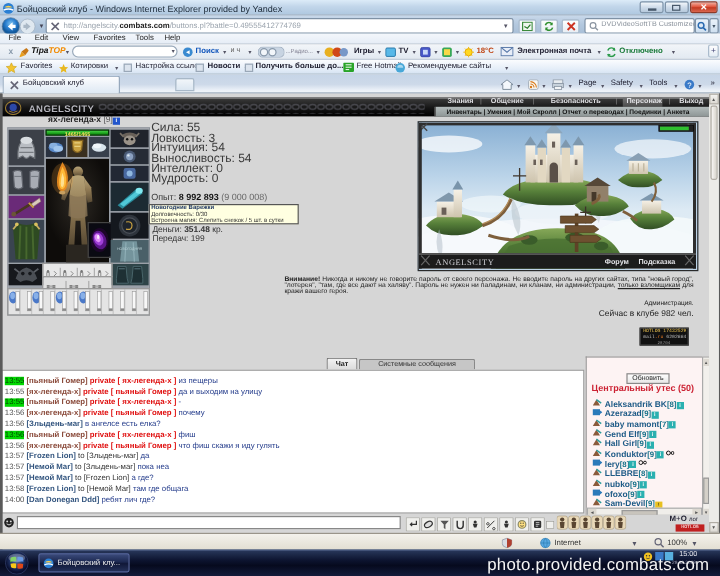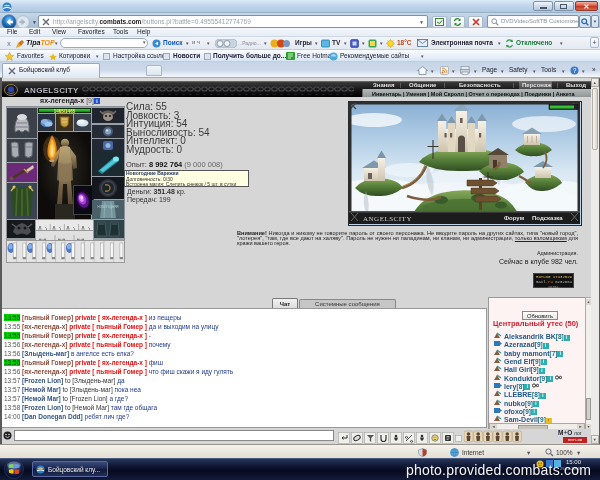--- a/index.html
+++ b/index.html
@@ -39,6 +39,7 @@
       <path d="M1.5 4 Q5 1.5 8.5 4 Q5 4.5 1.5 4z" fill="#ffd24a"></path>
       <path d="M1 6.5 Q5 4.5 9 6.5" stroke="#fff" stroke-width="1.2" fill="none"></path>
     </svg>
+  <span class="abs" style="left:14px;top:3px">Бойцовский клуб - Windows Internet Explorer provided by Yandex</span>
   <span class="abs" style="left:533px;top:1px;width:20px;height:10px;background:linear-gradient(#f3f7fb,#cfdcea 50%,#b6c9dc);border:1px solid #7e93a8;border-radius:2px"></span>
   <span class="abs" style="left:540px;top:7px;width:7px;height:2px;background:#47586b"></span>
   <span class="abs" style="left:554px;top:1px;width:20px;height:10px;background:linear-gradient(#f3f7fb,#cfdcea 50%,#b6c9dc);border:1px solid #7e93a8;border-radius:2px"></span>

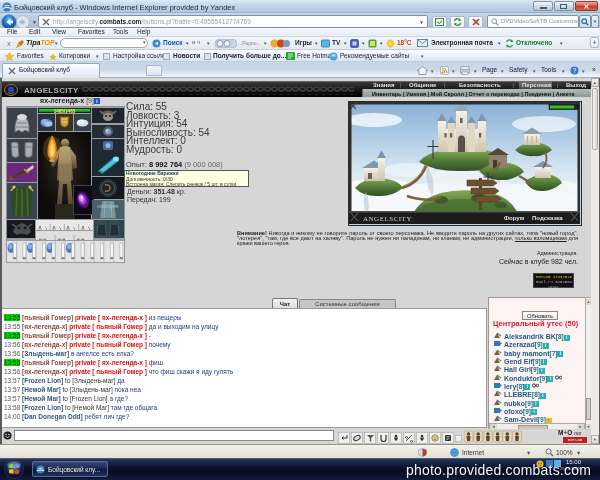--- a/index.html
+++ b/index.html
@@ -484,7 +484,7 @@
 <div class="abs" style="left:126px;top:25px;width:120px;font-size:10px;color:#3a3a3a;line-height:8.6px">
 Сила: 55<br>Ловкость: 3<br>Интуиция: 54<br>Выносливость: 54<br>Интеллект: 0<br>Мудрость: 0
 </div>
-<div class="abs" style="left:126px;top:82px;font-size:7.5px;color:#3a3a3a">Опыт: <b style="color:#111">8 992 764</b> <span style="color:#666">(9 000 008)</span></div>
+<div class="abs" style="left:126px;top:82px;font-size:7.5px;color:#3a3a3a">Опыт: <b style="color:#111">8 992 893</b> <span style="color:#666">(9 000 008)</span></div>
 
 <div class="abs" style="left:124px;top:91.5px;width:125px;height:17px;background:#ffffe1;border:0.5px solid #555;font-size:5px;color:#333;line-height:5.2px;padding:0.8px 1px;white-space:nowrap;overflow:visible;z-index:5">
 <b style="color:#223a66">Новогодние Варежки</b><br>Долговечность: 0/30<br>Встроена магия: Слепить снежок / 5 шт. в сутки

